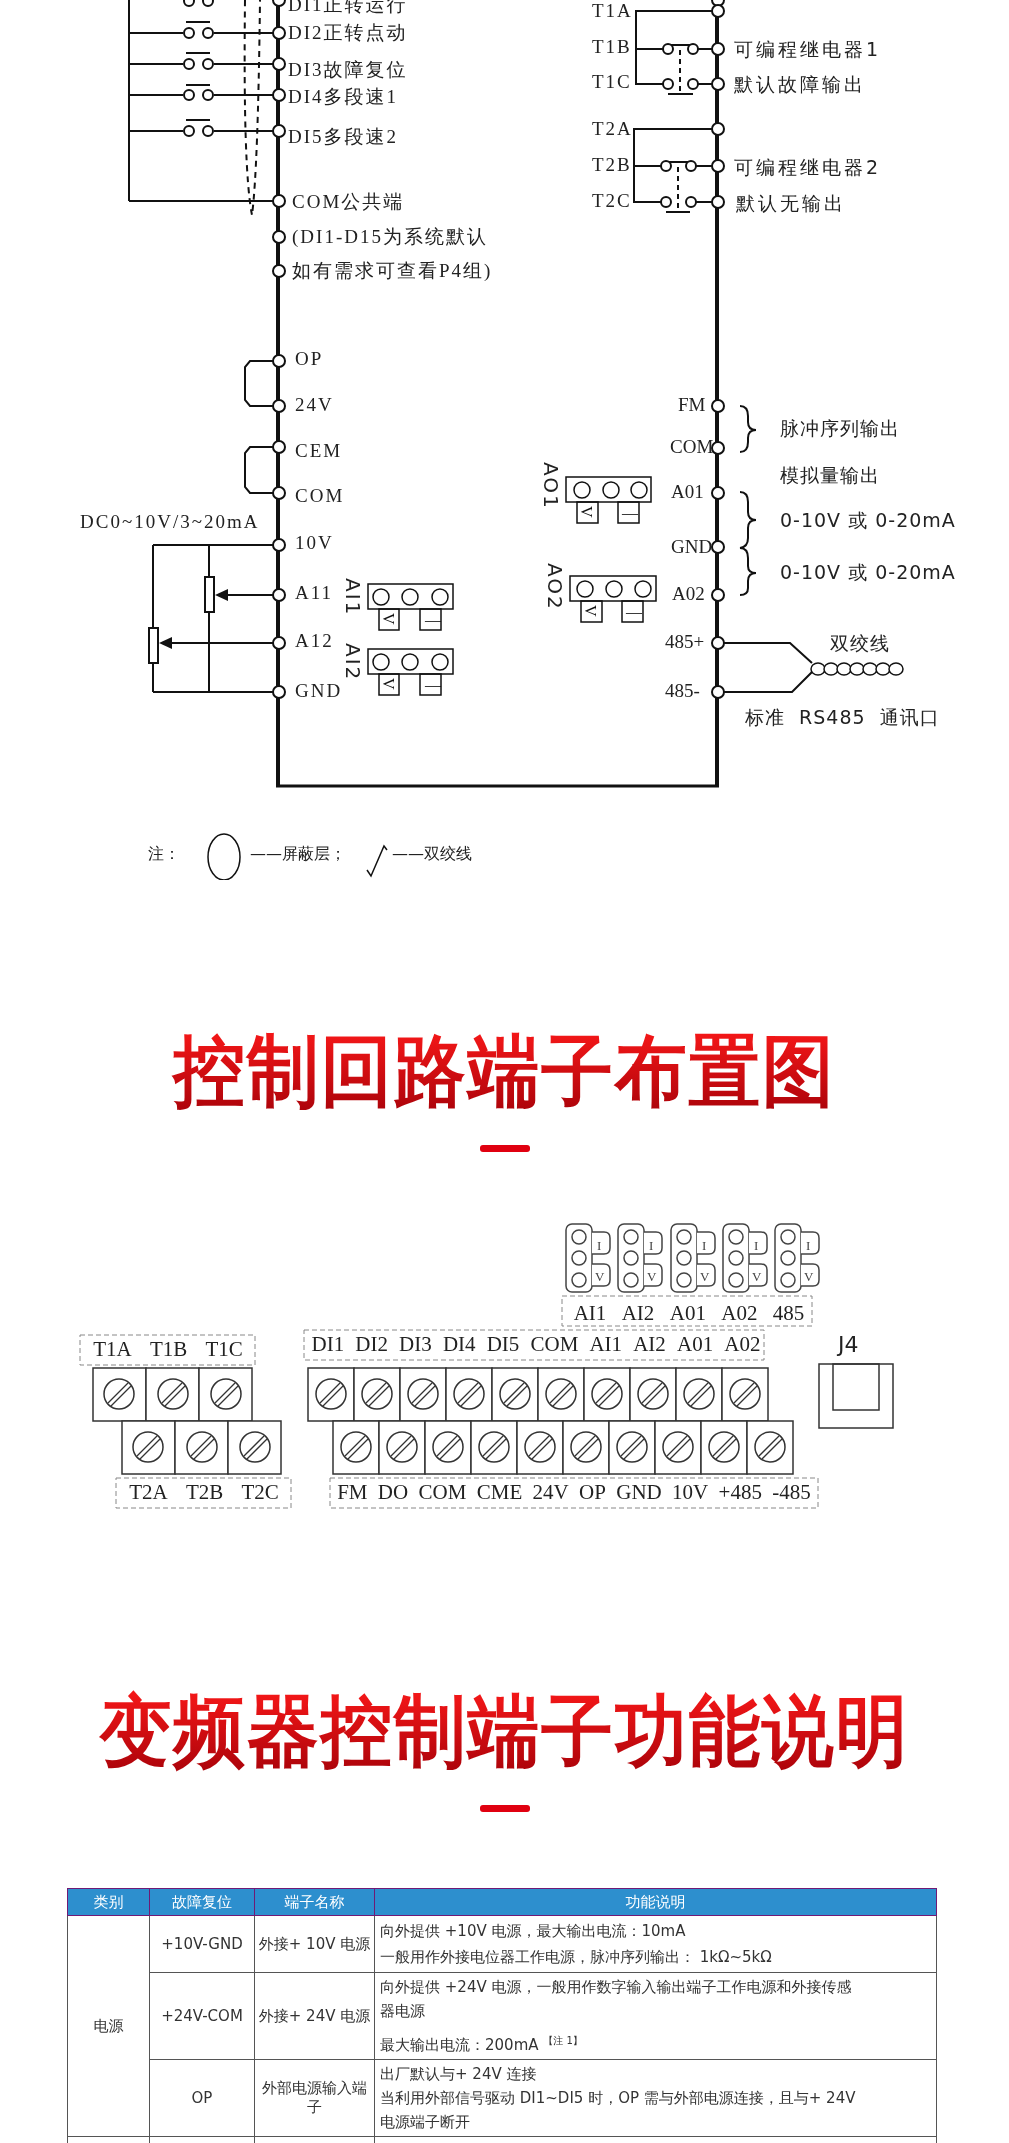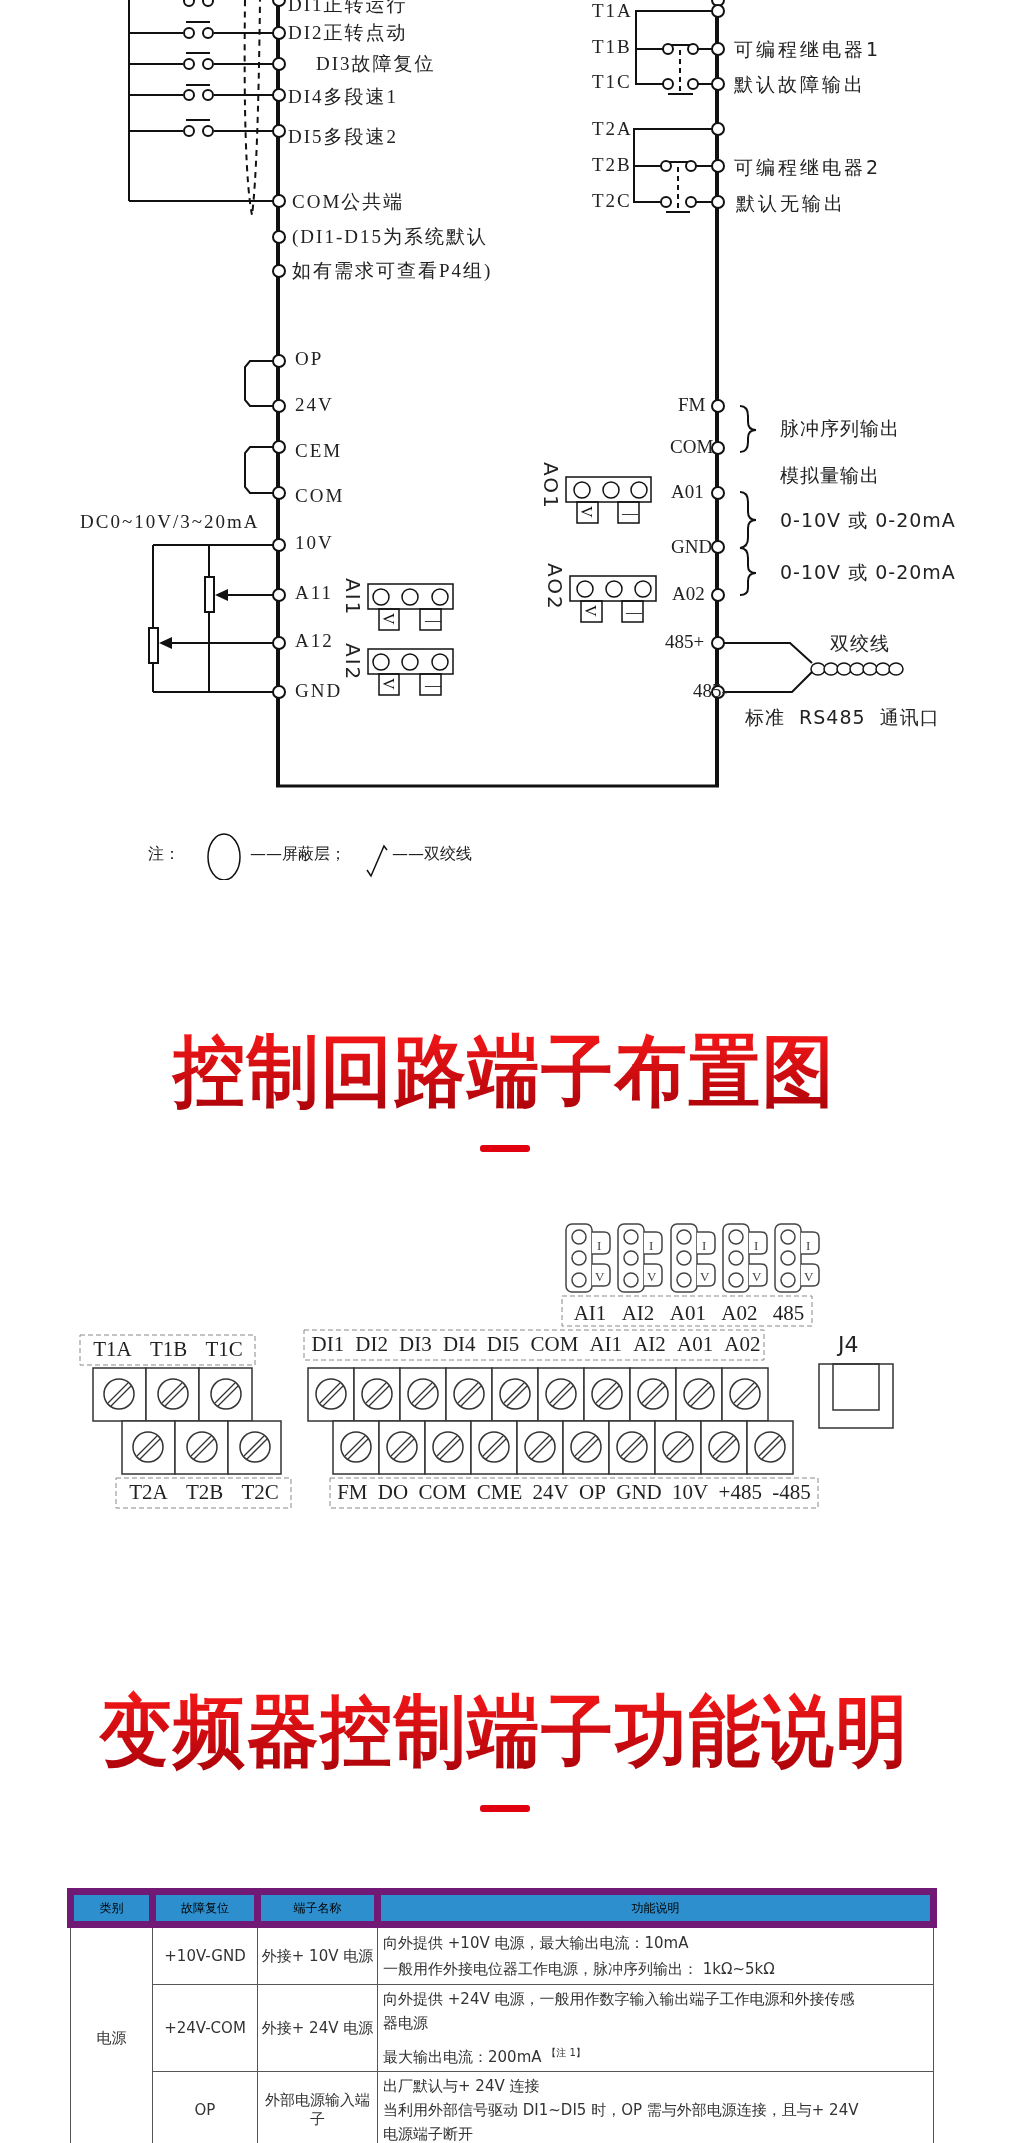--- a/index.html
+++ b/index.html
@@ -214,7 +214,7 @@
 
 <span class="lbl" style="left:288px;top:-8px;"><span>DI1</span><span>正转运行</span></span>
 <span class="lbl" style="left:288px;top:20px;"><span>DI2</span><span>正转点动</span></span>
-<span class="lbl" style="left:288px;top:51px;margin-left:28px;"><span>DI3</span><span>故障复位</span></span>
+<span class="lbl" style="left:288px;top:57px;"><span>DI3</span><span>故障复位</span></span>
 <span class="lbl" style="left:288px;top:84px;"><span>DI4</span><span>多段速1</span></span>
 <span class="lbl" style="left:288px;top:124px;"><span>DI5</span><span>多段速2</span></span>
 <span class="lbl" style="left:292px;top:189px;">COM公共端</span>

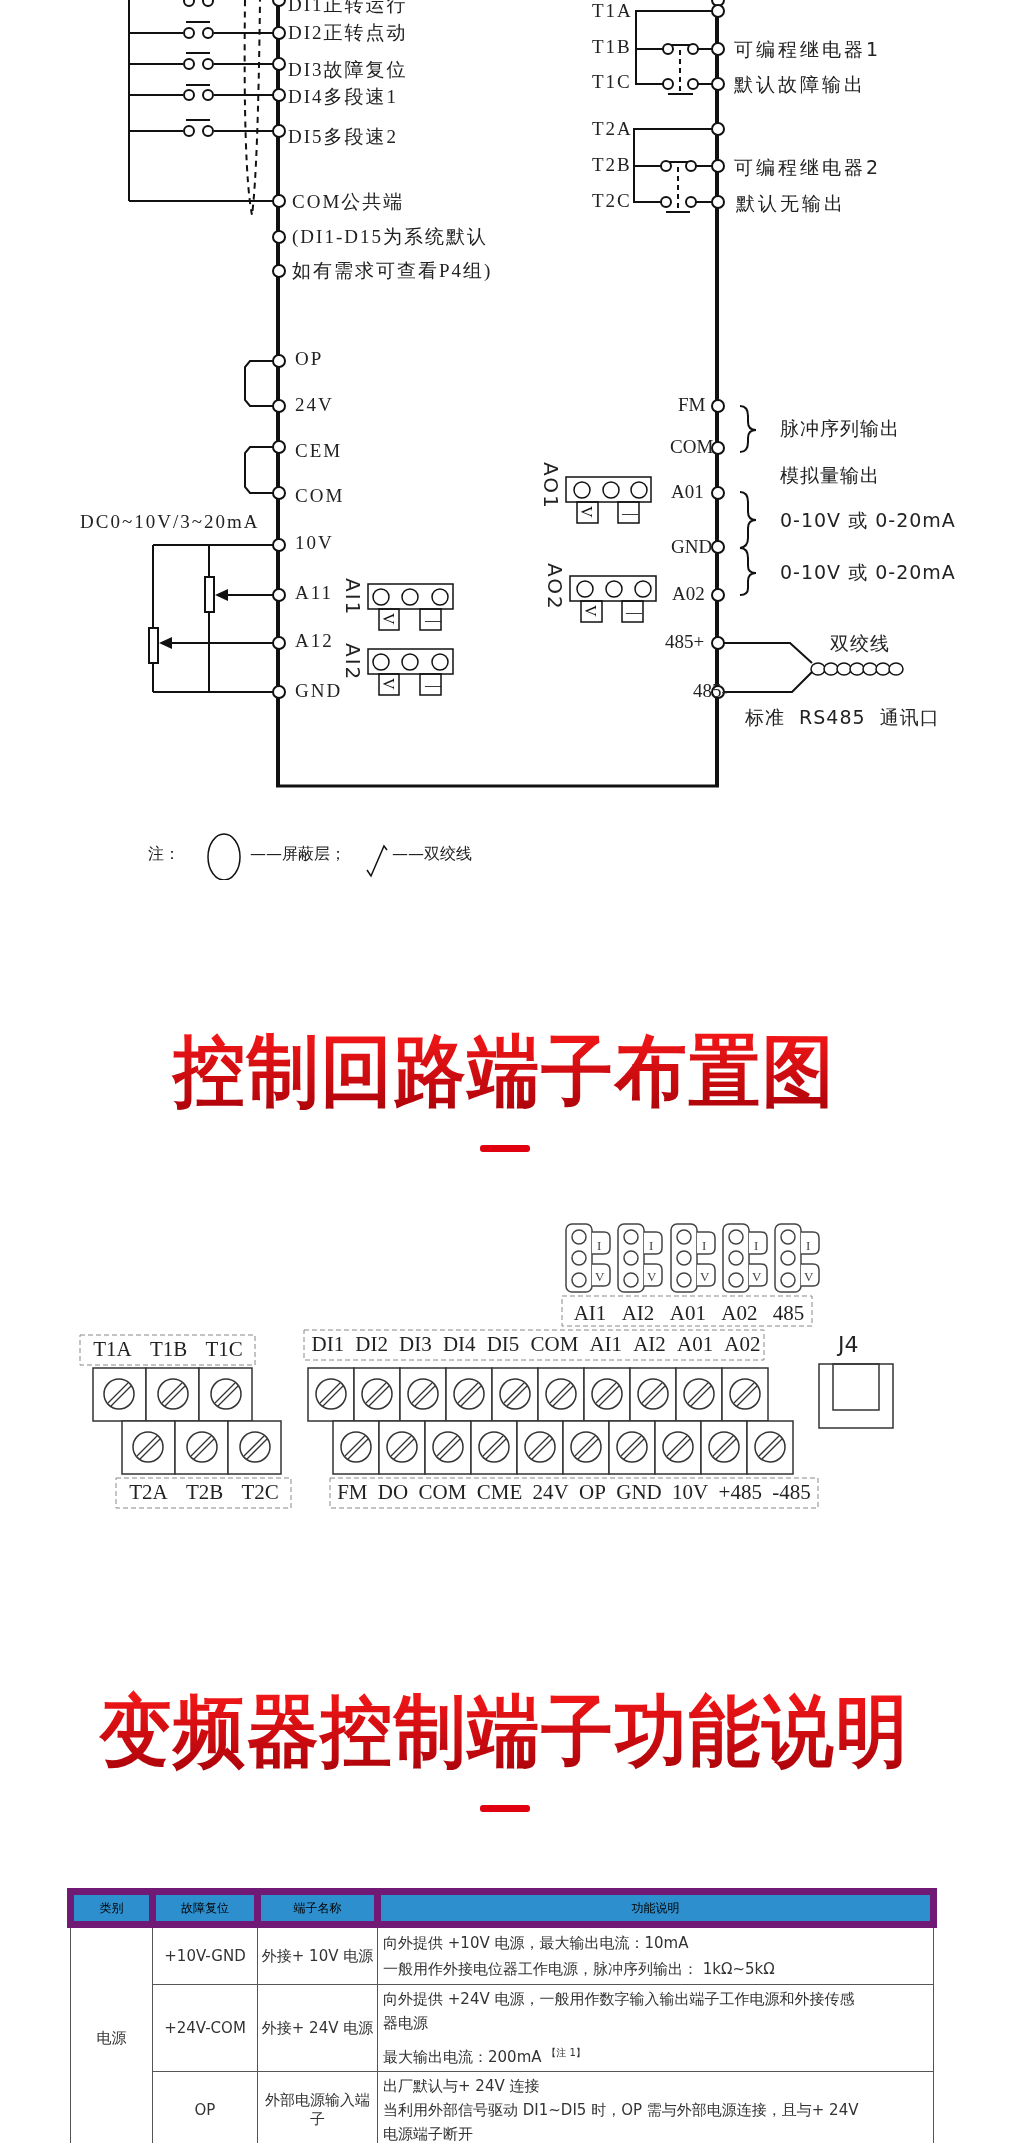--- a/index.html
+++ b/index.html
@@ -254,7 +254,7 @@
 <span class="lbl-cn" style="left:780px;top:508px;letter-spacing:1px;">0-10V 或 0-20mA</span>
 <span class="lbl-cn" style="left:780px;top:560px;letter-spacing:1px;">0-10V 或 0-20mA</span>
 <span class="lbl" style="left:665px;top:631px;letter-spacing:0;">485+</span>
-<span class="lbl" style="left:665px;top:680px;letter-spacing:0;margin-left:28px;">485-</span>
+<span class="lbl" style="left:665px;top:680px;letter-spacing:0;">485-</span>
 <span class="lbl-cn" style="left:830px;top:631px;letter-spacing:1px;">双绞线</span>
 <span class="lbl-cn" style="left:745px;top:705px;letter-spacing:1px;white-space:pre;text-align:center;">标准  RS485  通讯口</span>
 

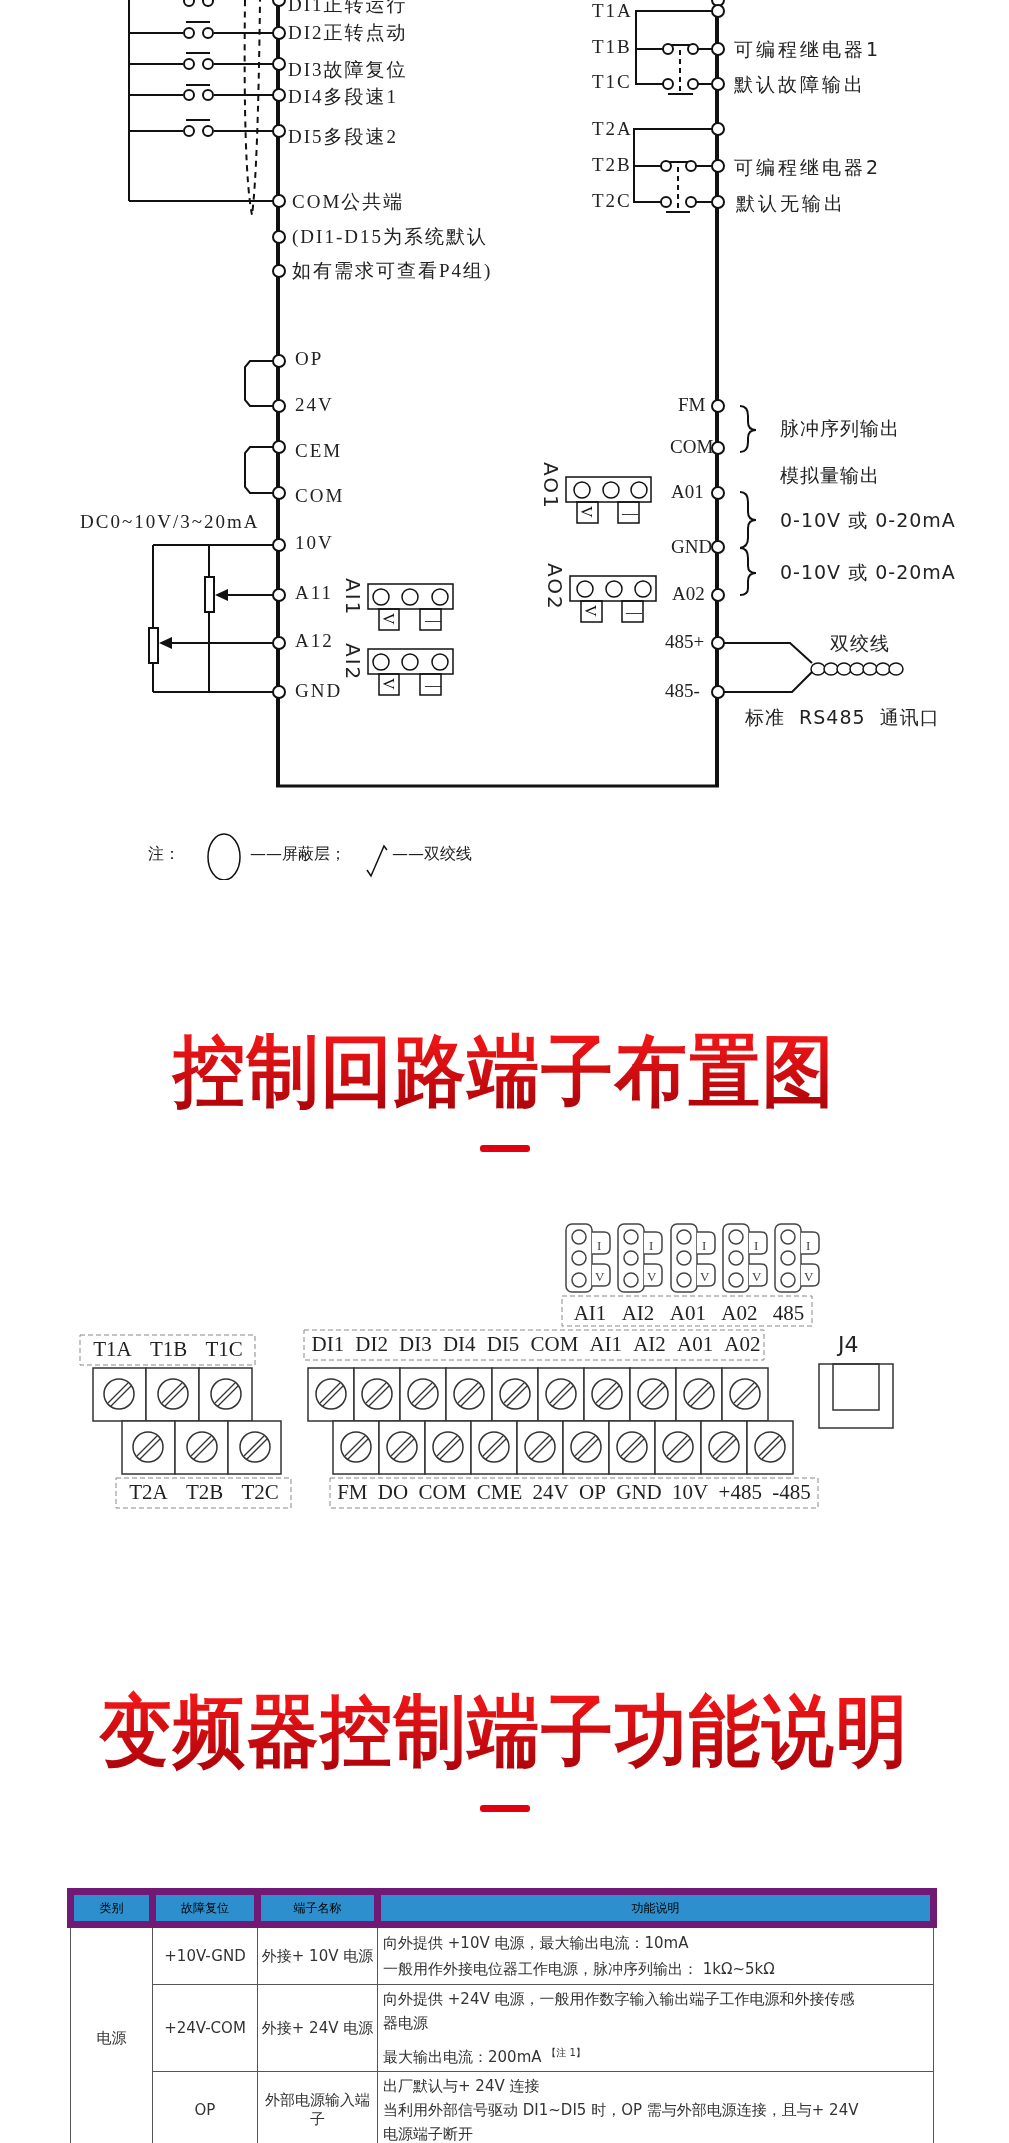--- a/index.html
+++ b/index.html
@@ -16,7 +16,7 @@
   .term-lbl{position:absolute;font-family:"Liberation Serif","DejaVu Serif",serif;font-size:21px;color:#222;white-space:nowrap;}
   
   table.spec{position:absolute;left:67px;top:1888px;width:870px;border-collapse:collapse;font-family:"DejaVu Sans","Liberation Sans",sans-serif;font-size:15px;color:#333;}
-  table.spec th{background:#2d8fce;color:#000000;font-weight:normal;height:24px;border:7px solid #701a75;font-size:12px;}
+  table.spec th{background:#2d8fce;color:#ffffff;font-weight:normal;height:24px;border:1px solid #701a75;font-size:15px;}
   table.spec td{border:1px solid #555;vertical-align:middle;}
   table.spec td.c{text-align:center;}
   table.spec td.desc{padding:2px 5px;line-height:26px;}

